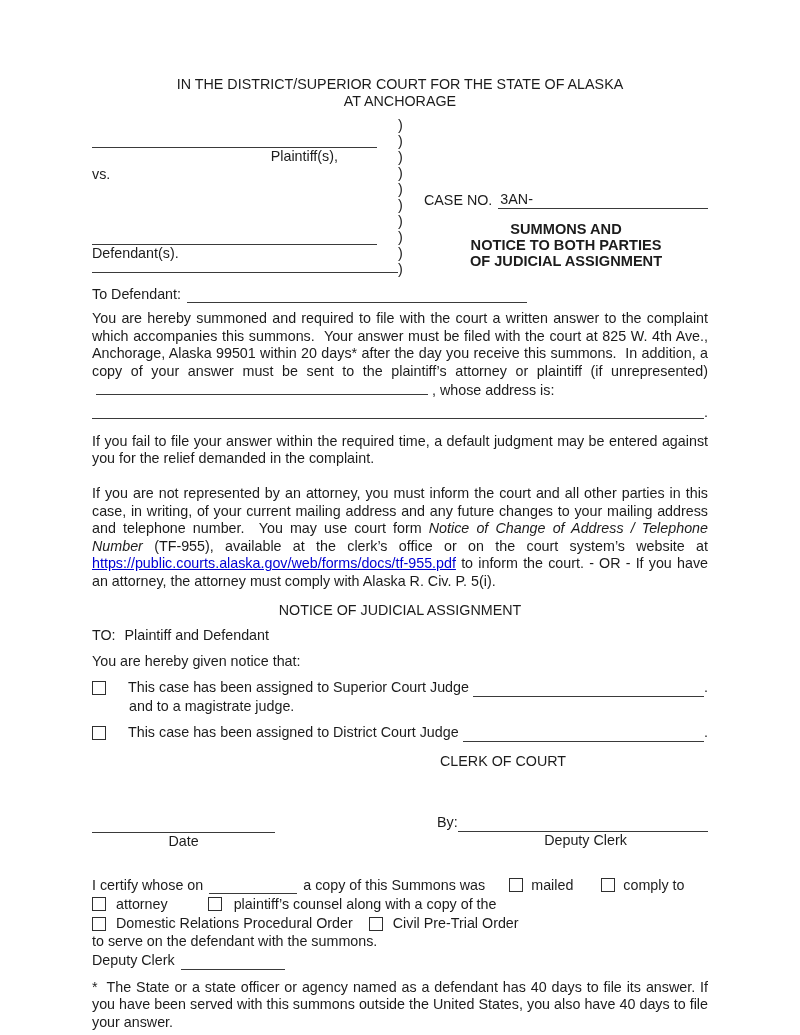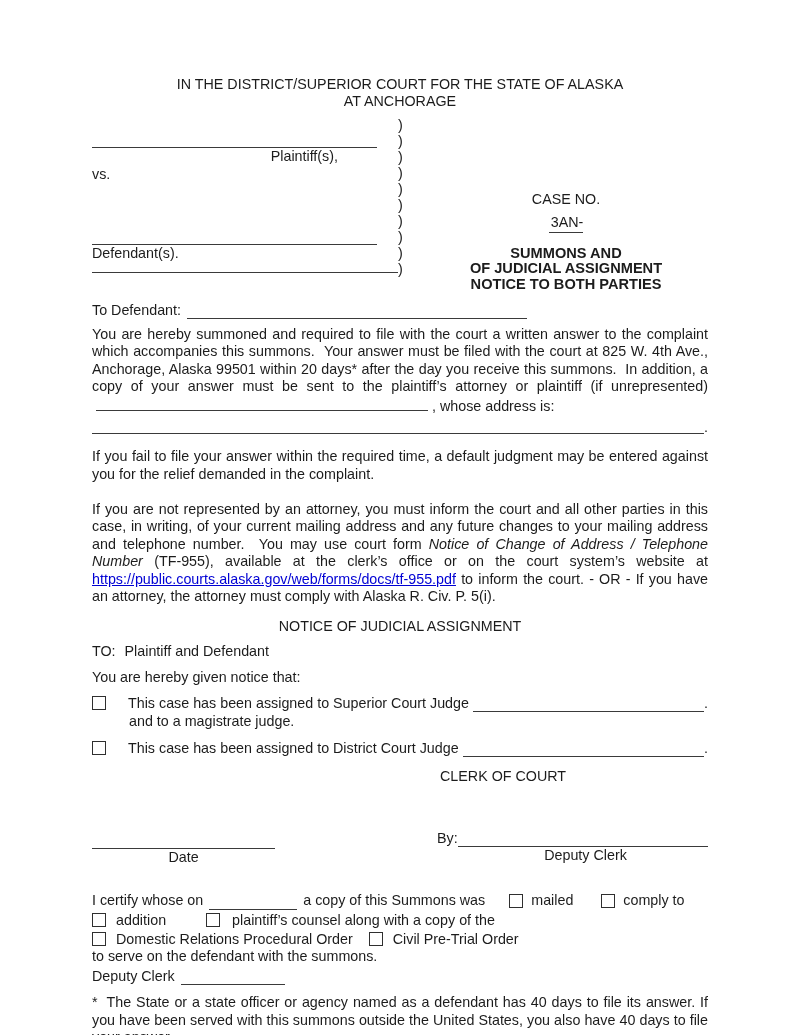--- a/index.html
+++ b/index.html
@@ -29,7 +29,7 @@
   .cap-line3{height:10px;width:306px;border-bottom:1.4px solid #3a3a3a;}
   .cap-parens{width:15px;flex:0 0 15px;text-align:left;font-size:14.5px;line-height:16px;}
   .cap-right{flex:1 1 auto;padding-left:11px;}
-  .case-row{margin-top:74px;display:flex;align-items:center;flex-direction:column;}
+  .case-row{margin-top:74px;display:flex;align-items:flex-end;}
   .case-blank{flex:1 1 auto;border-bottom:1.4px solid #3a3a3a;padding-left:2px;}
   .doc-title{margin-top:13px;text-align:center;font-weight:bold;font-size:14.6px;line-height:15.6px;}
 

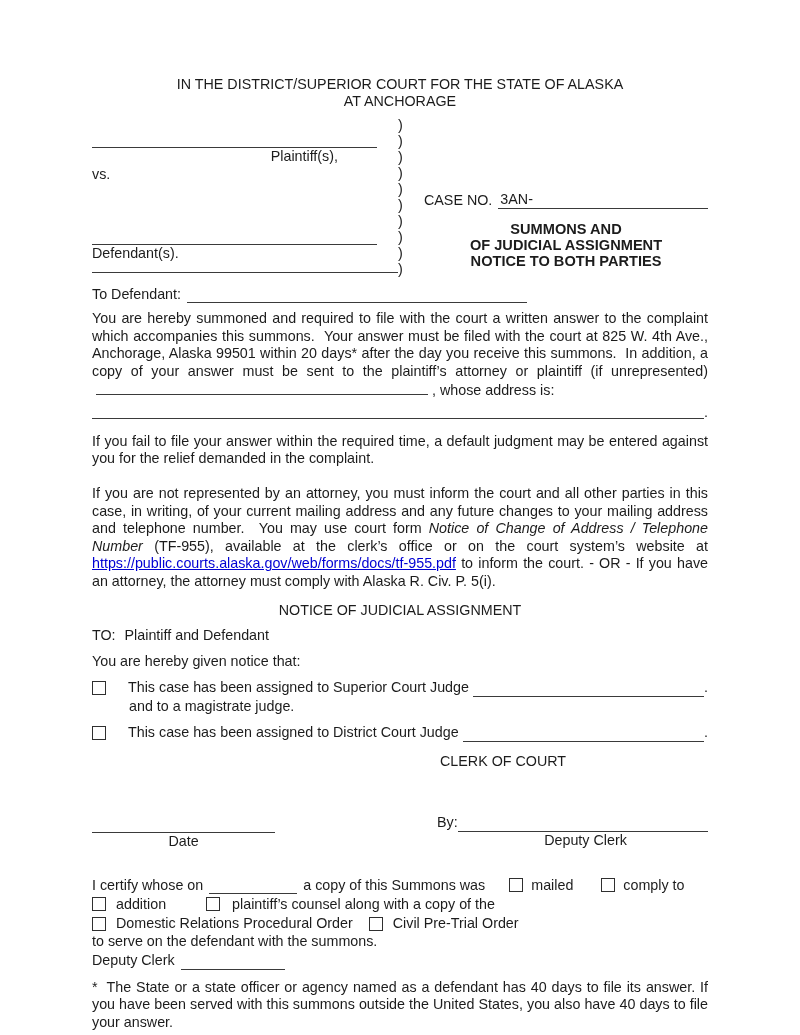--- a/index.html
+++ b/index.html
@@ -109,8 +109,8 @@
       </div>
       <div class="doc-title">
         <div>SUMMONS AND</div>
+        <div>NOTICE TO BOTH PARTIES</div>
         <div>OF JUDICIAL ASSIGNMENT</div>
-        <div>NOTICE TO BOTH PARTIES</div>
       </div>
     </div>
   </div>

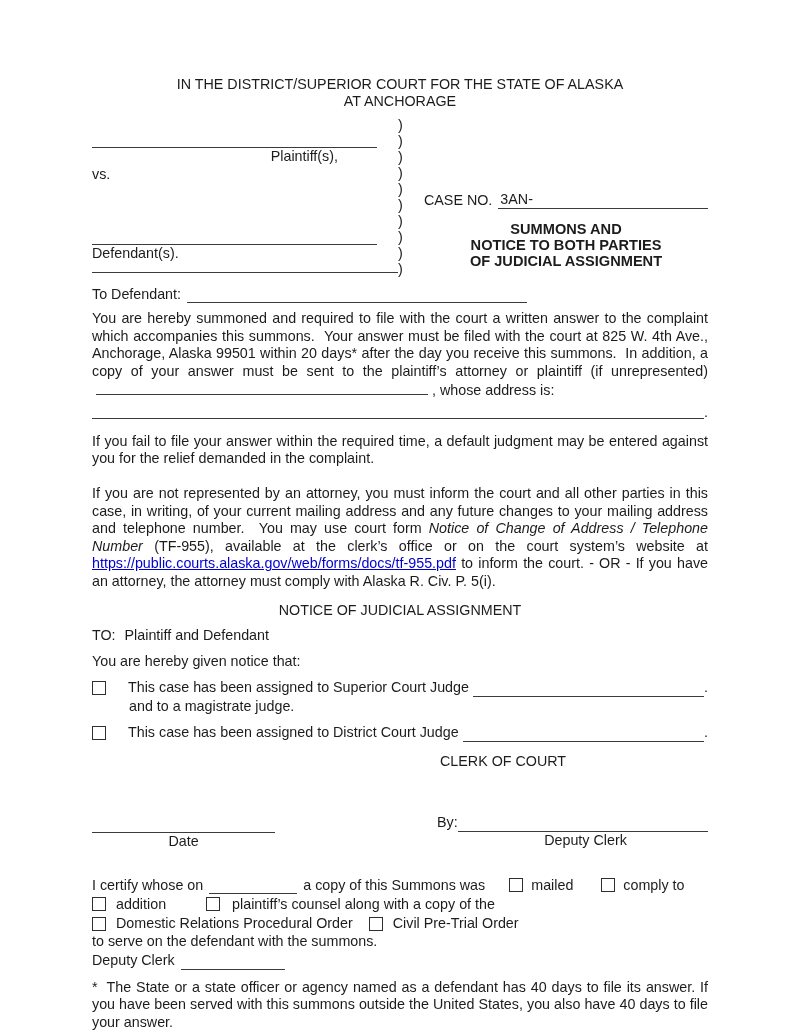--- a/index.html
+++ b/index.html
@@ -184,7 +184,7 @@
     </div>
     <div class="cert-row">
       <span class="cb"></span>
-      <span class="ml10">addition</span>
+      <span class="ml10">attorney</span>
       <span class="cb ml40"></span>
       <span class="ml12">plaintiff’s counsel along with a copy of the</span>
     </div>

